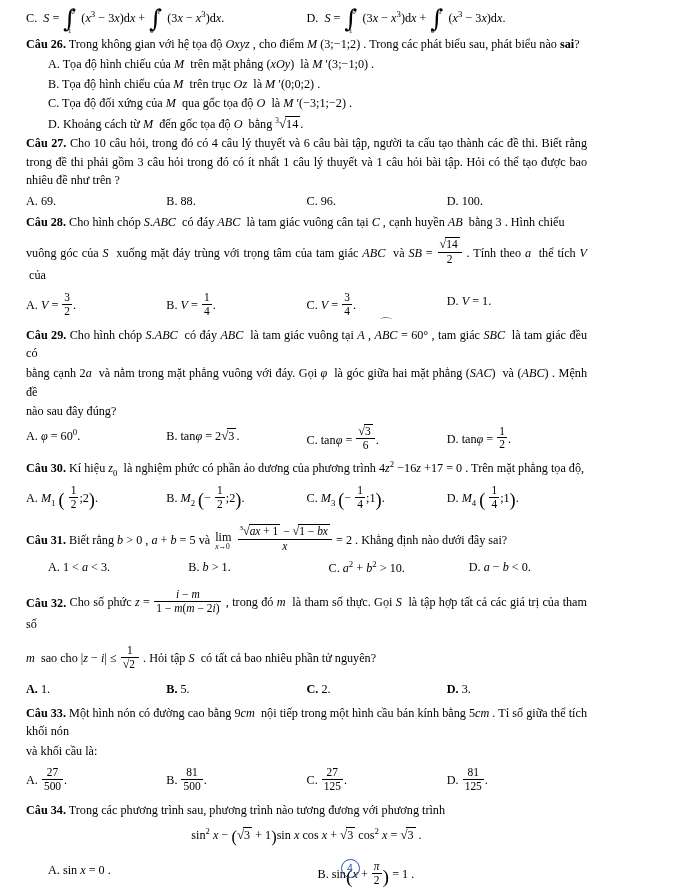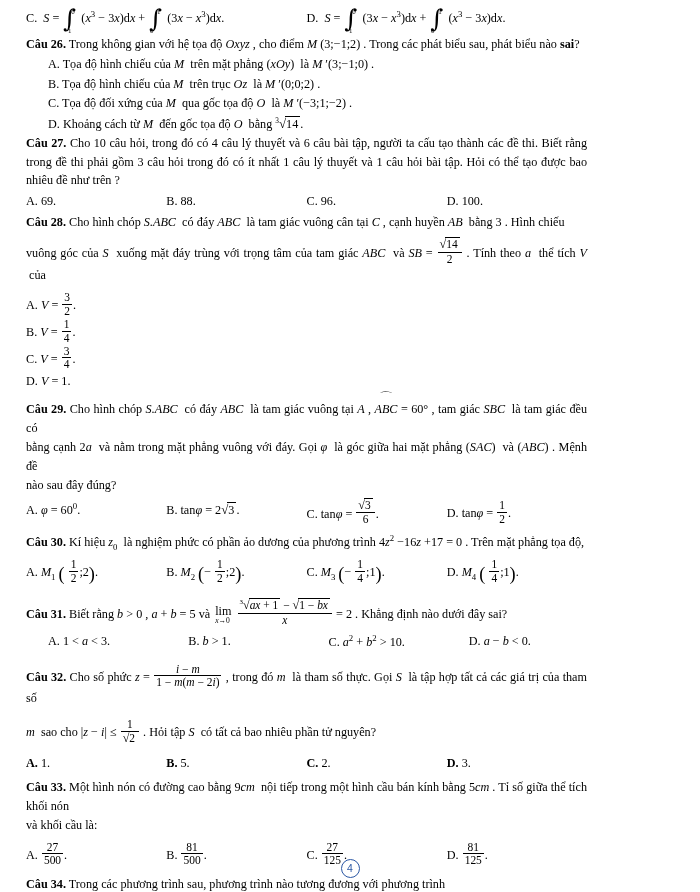--- a/index.html
+++ b/index.html
@@ -219,7 +219,7 @@
     </span>
     . Tính theo <i>a</i> &nbsp;thể tích <i>V</i> &nbsp;của
   </div>
-  <div class="opts" style="margin-top:6px;flex-direction:column;">
+  <div class="opts" style="margin-top:6px;">
     <div>A. <i>V</i> =
       <span class="frac"><span class="num">3</span><span class="den">2</span></span>.
     </div>

